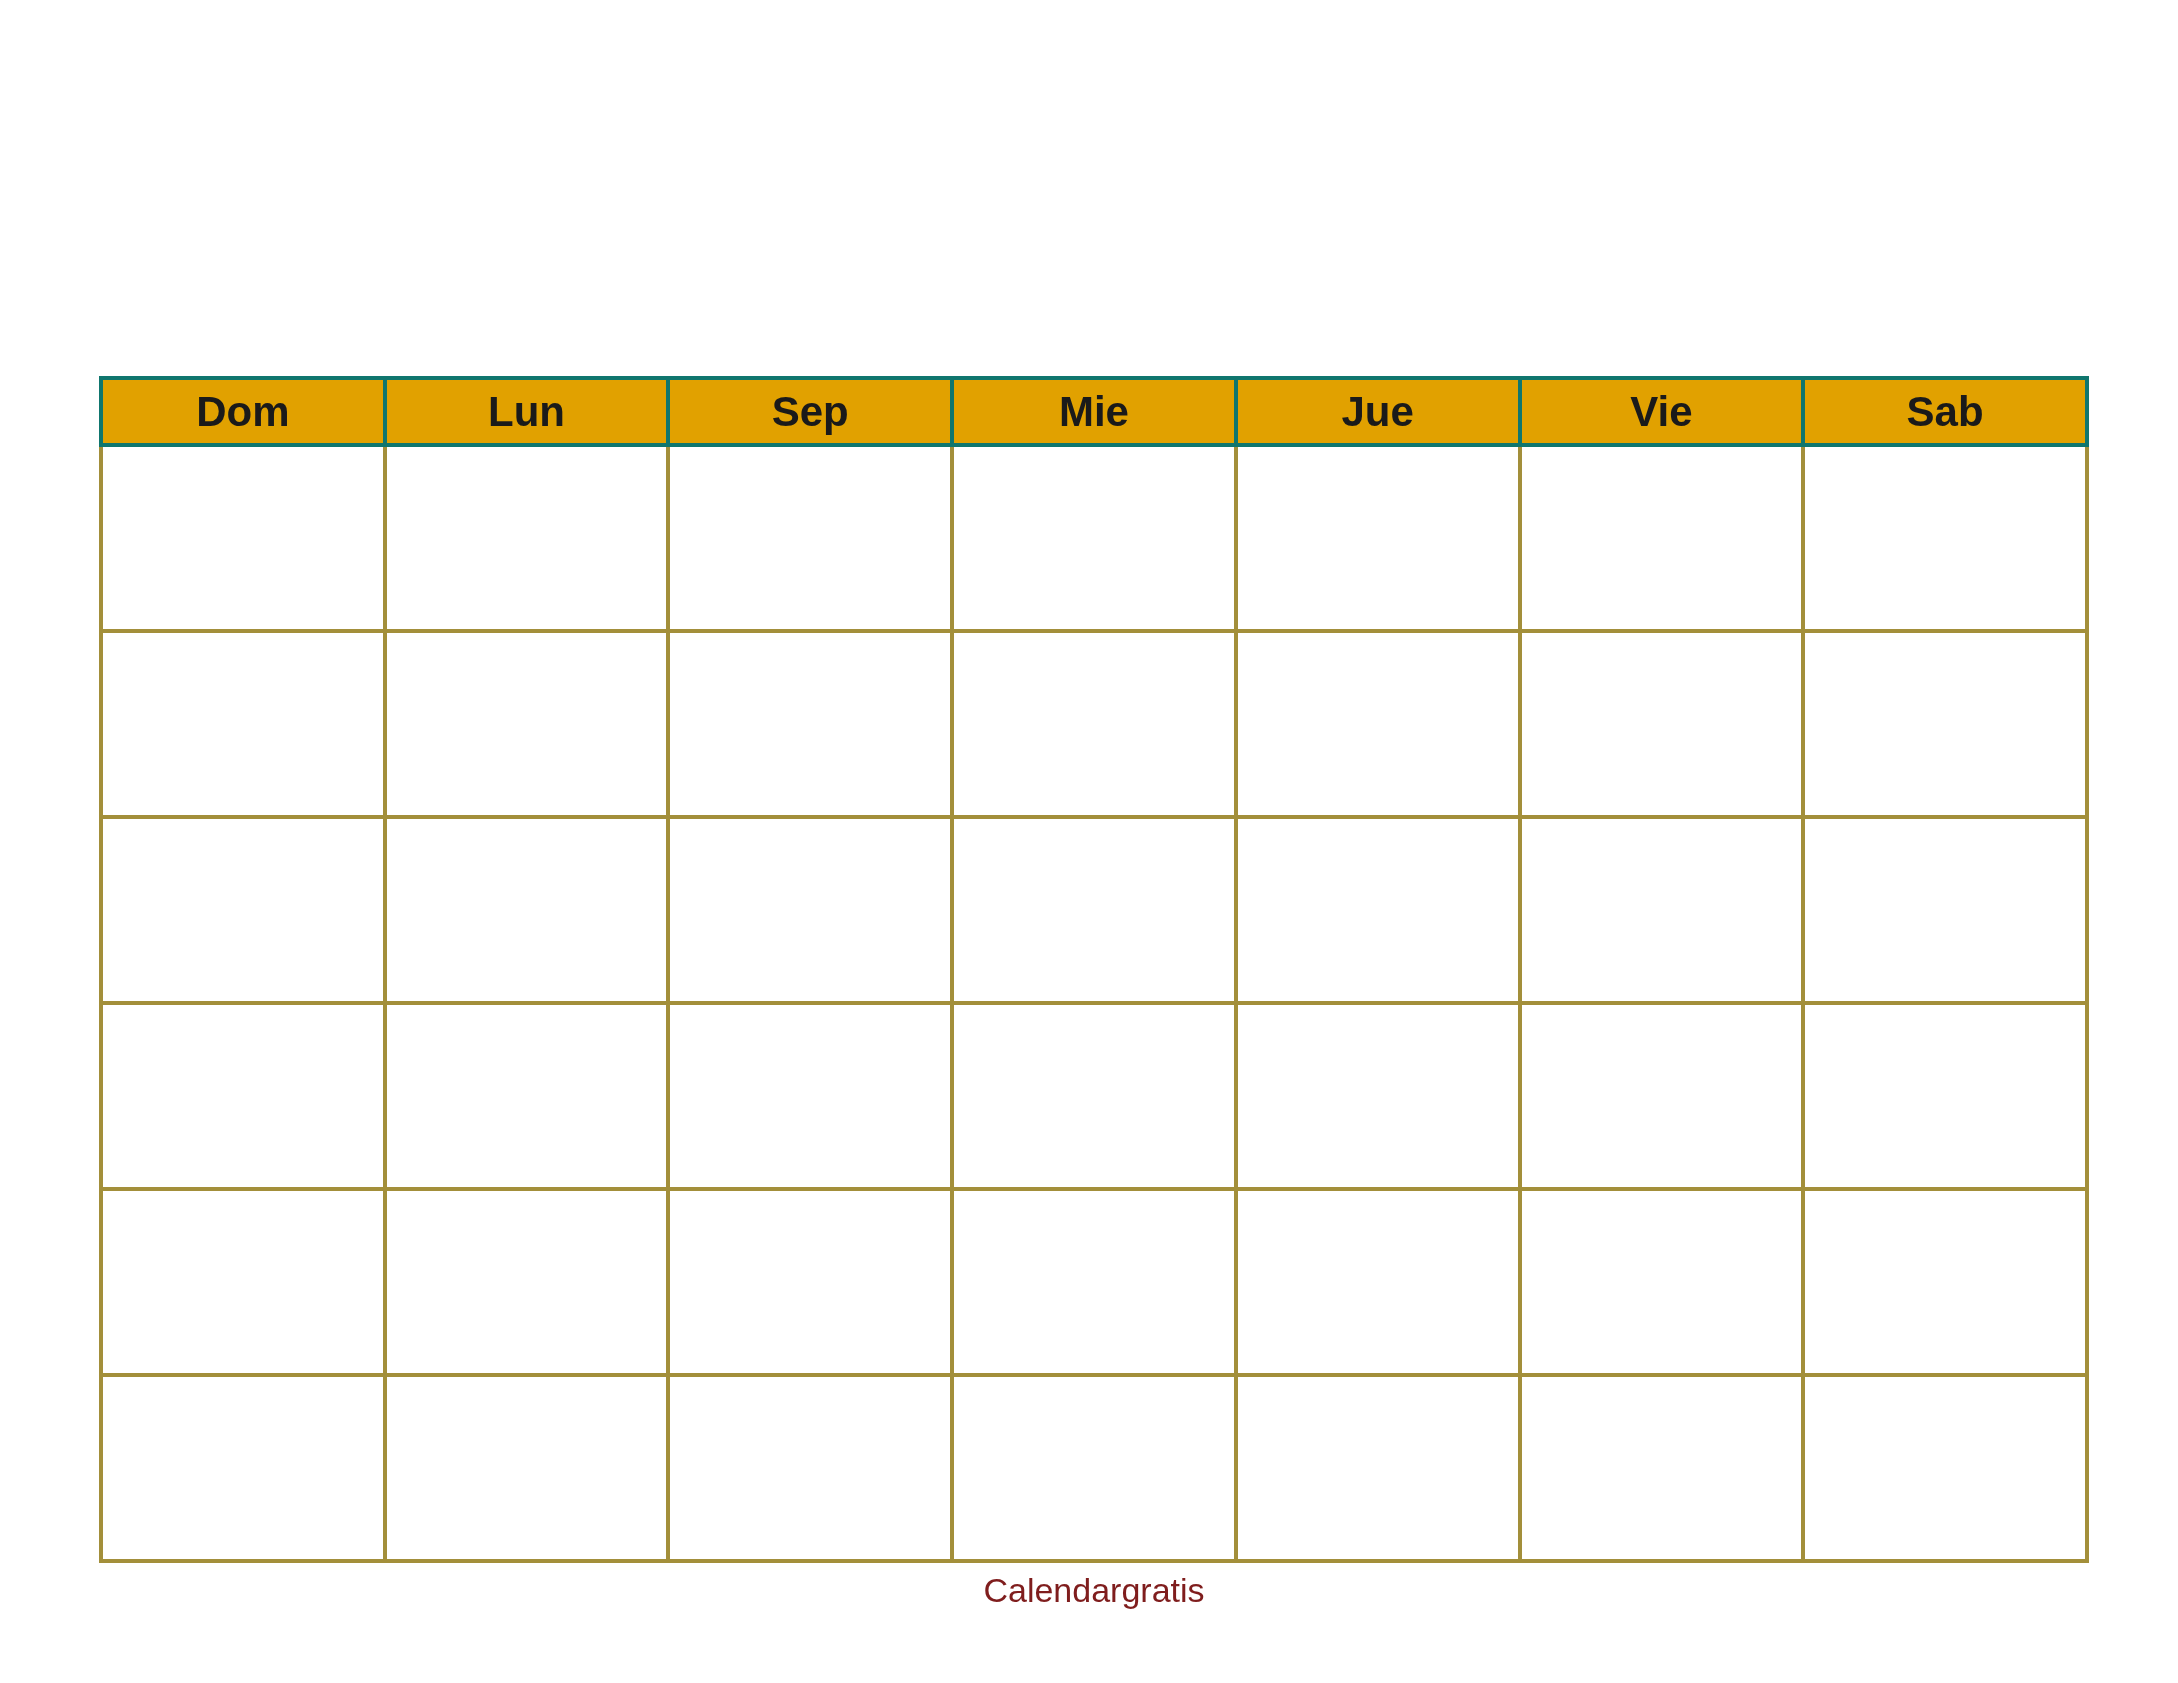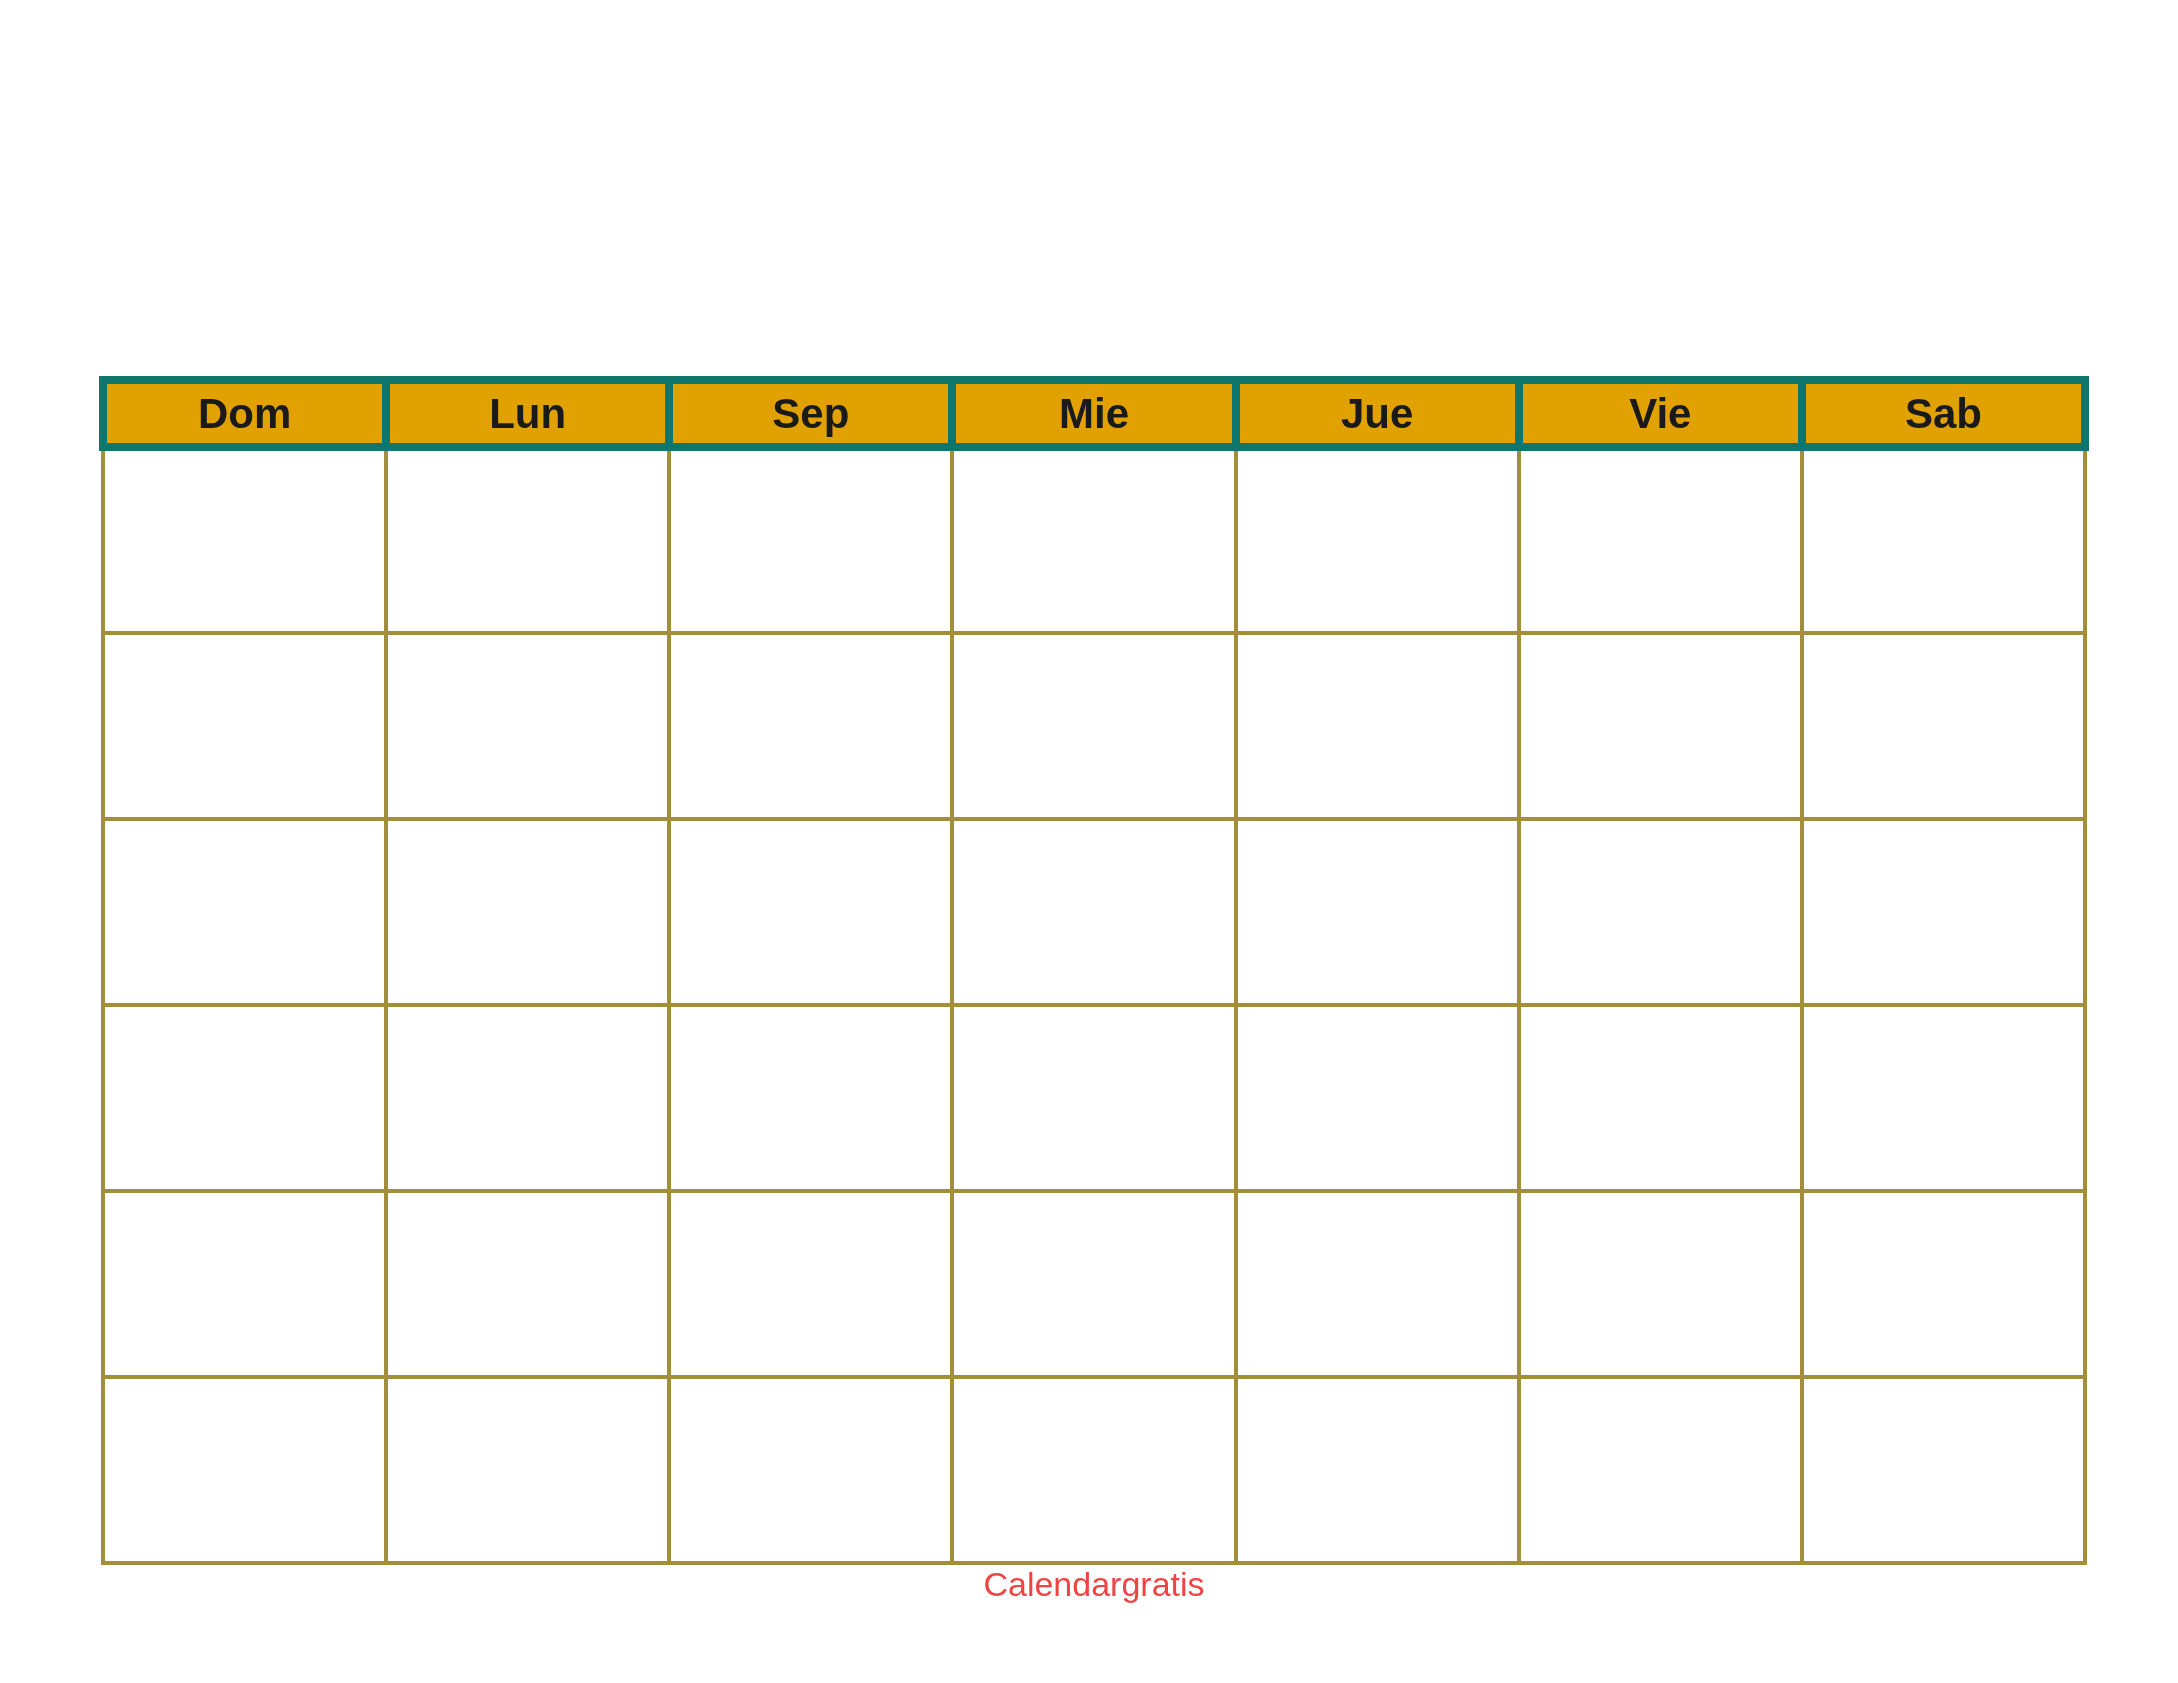--- a/index.html
+++ b/index.html
@@ -31,7 +31,7 @@
       font-weight: 700;
       font-size: 42px;
       height: 67px;
-      border: 8px solid #0f766e;
+      border: 4px solid #0f766e;
       text-align: center;
       vertical-align: middle;
     }

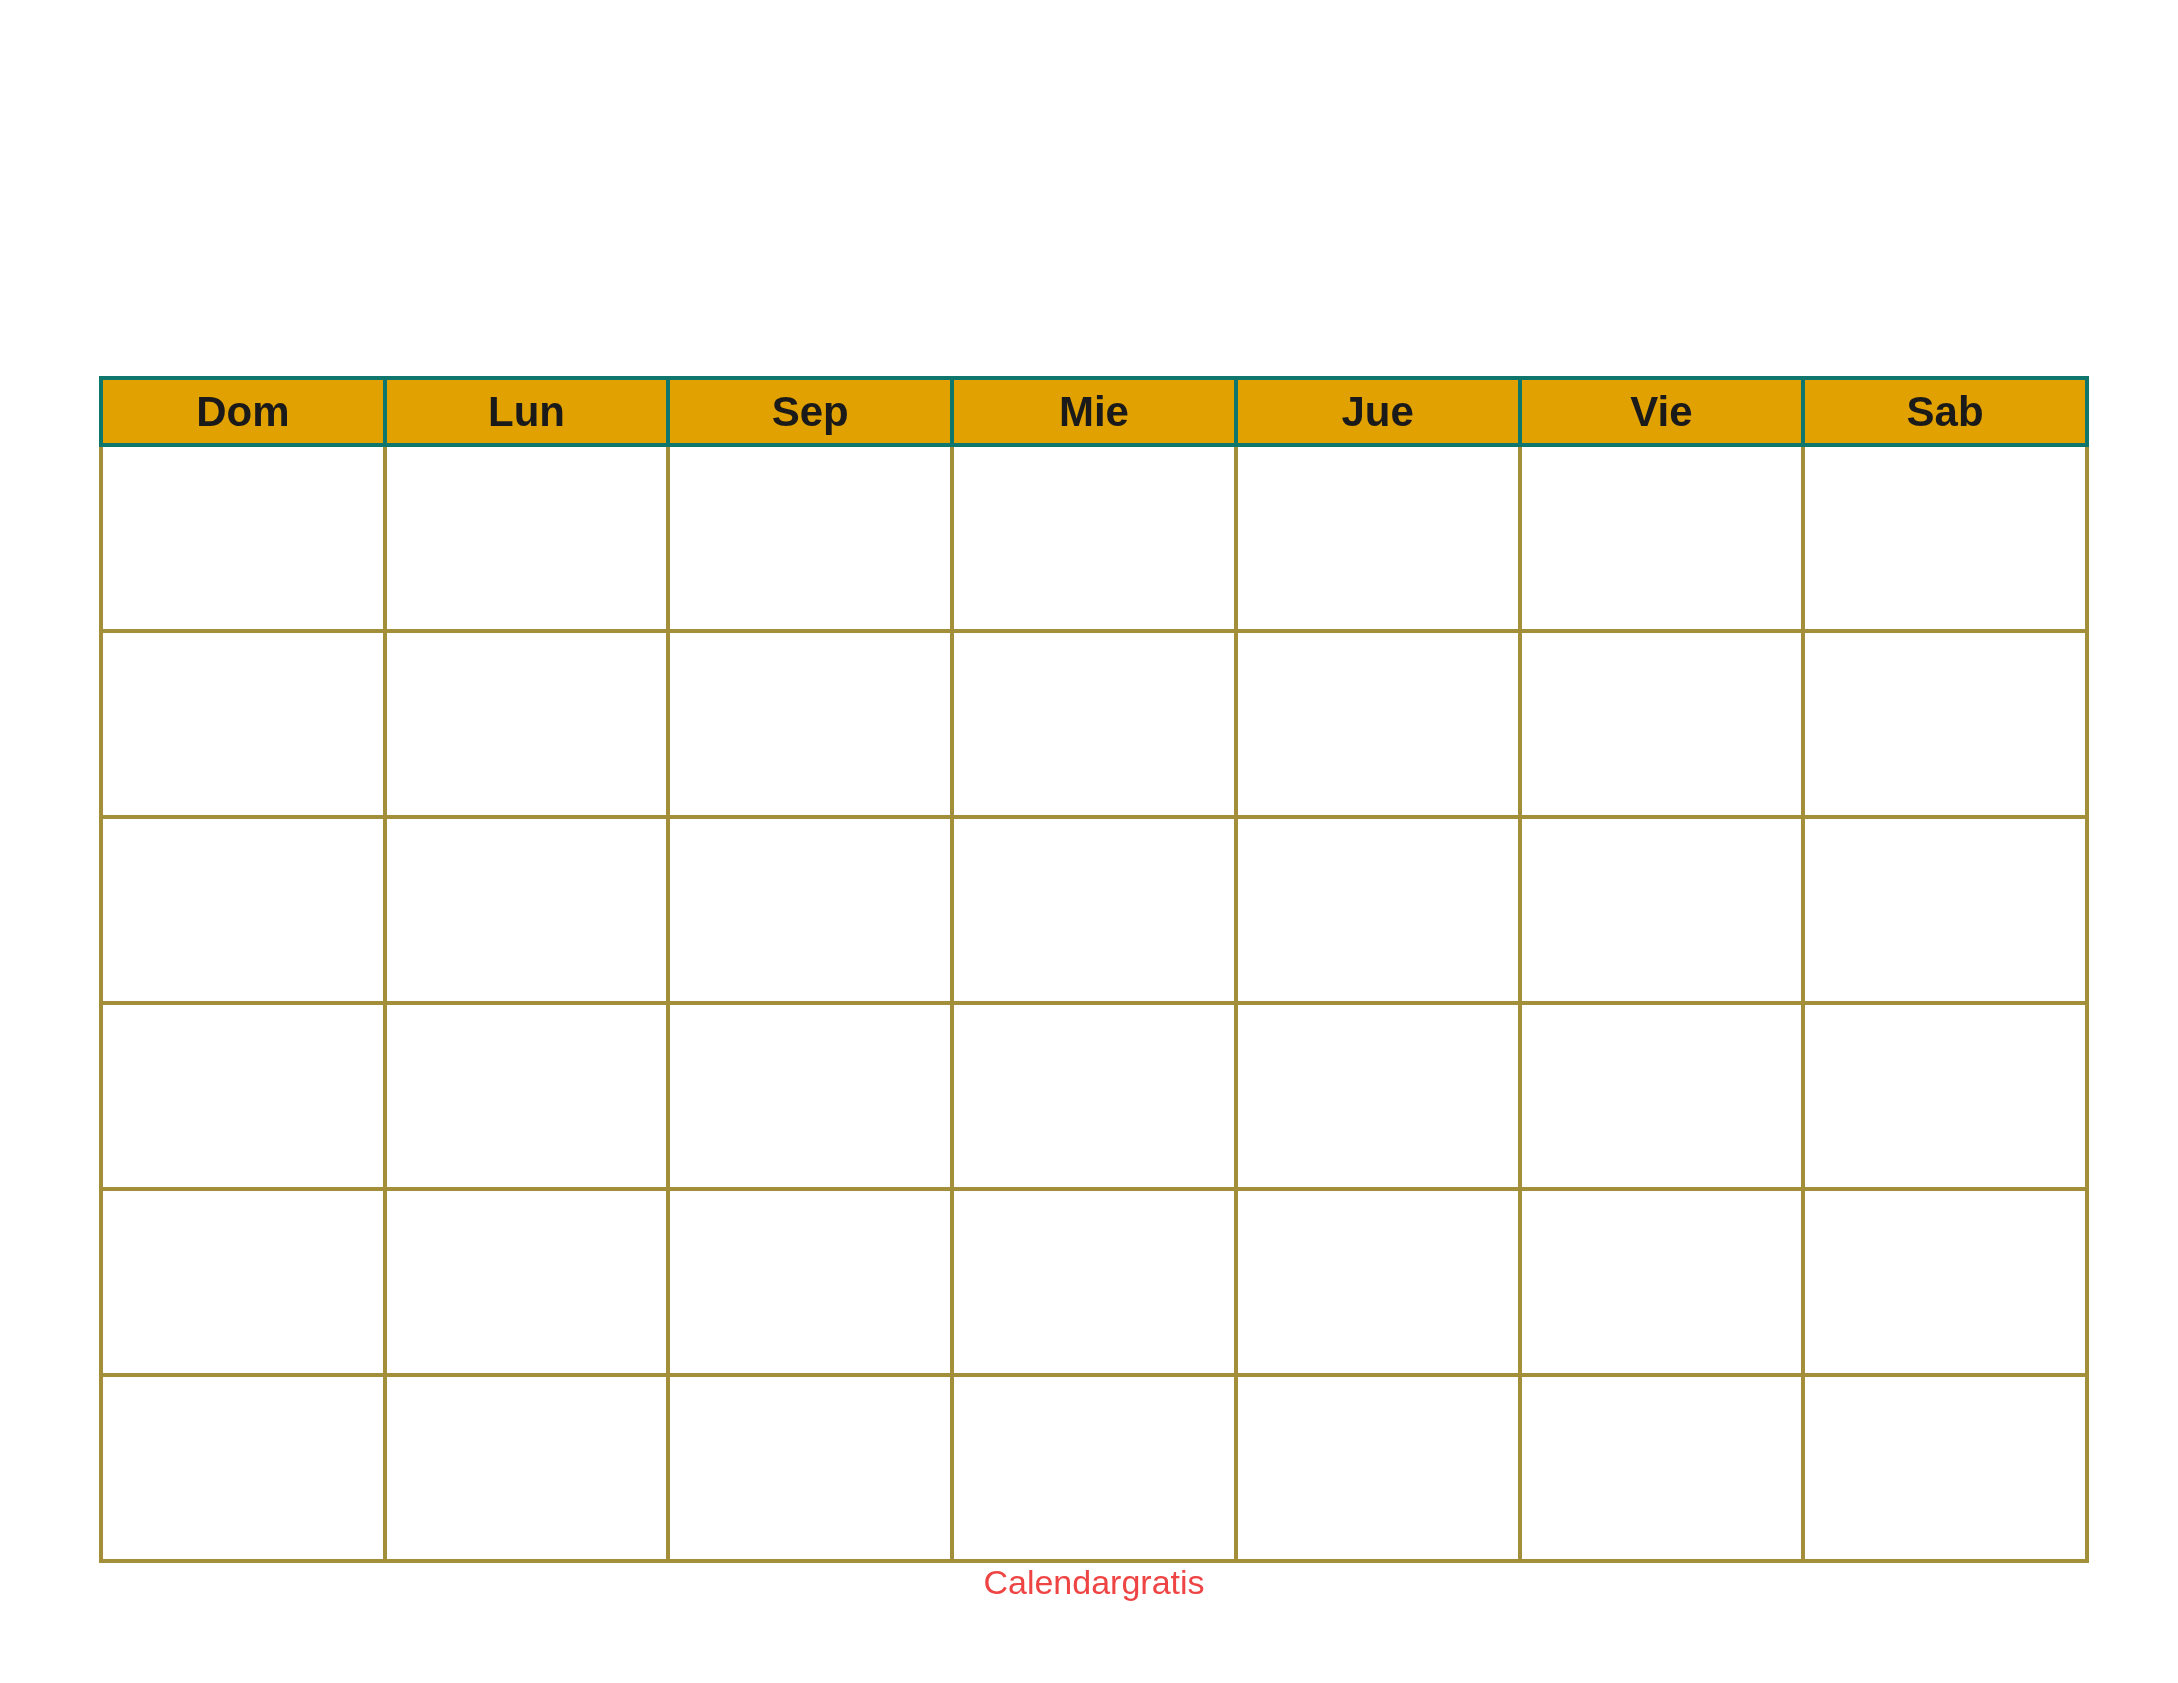--- a/index.html
+++ b/index.html
@@ -42,8 +42,9 @@
     }
     .footer {
       text-align: center;
+      margin-top: 8px;
       font-size: 34px;
-      color: #ef4444;
+      color: #7f1d1d;
       font-weight: 400;
     }
   </style>

